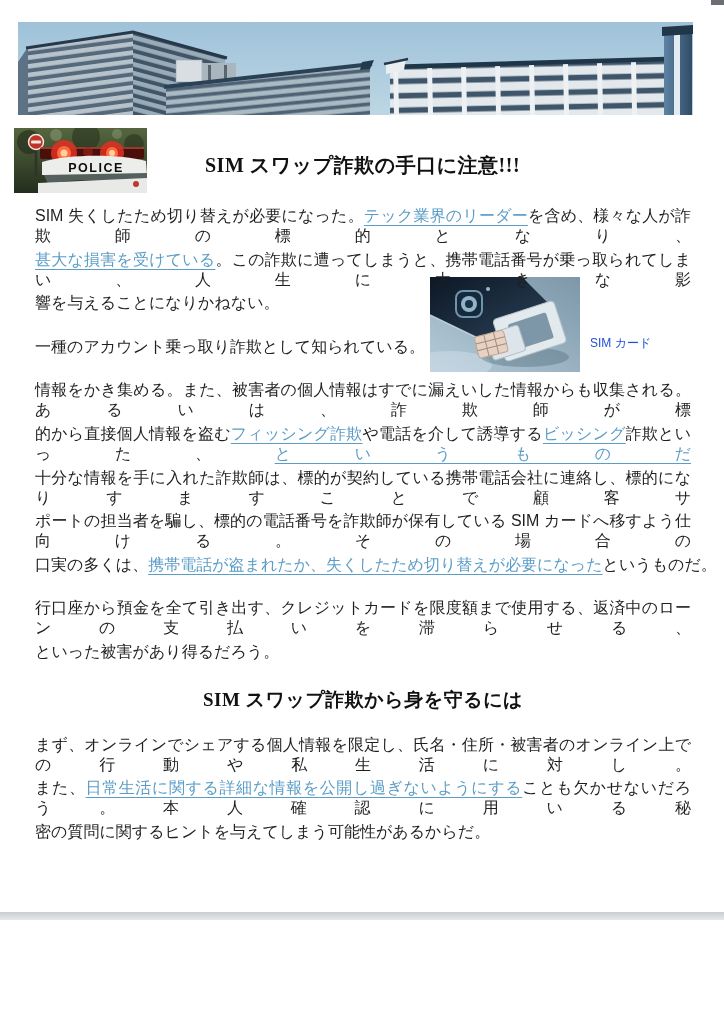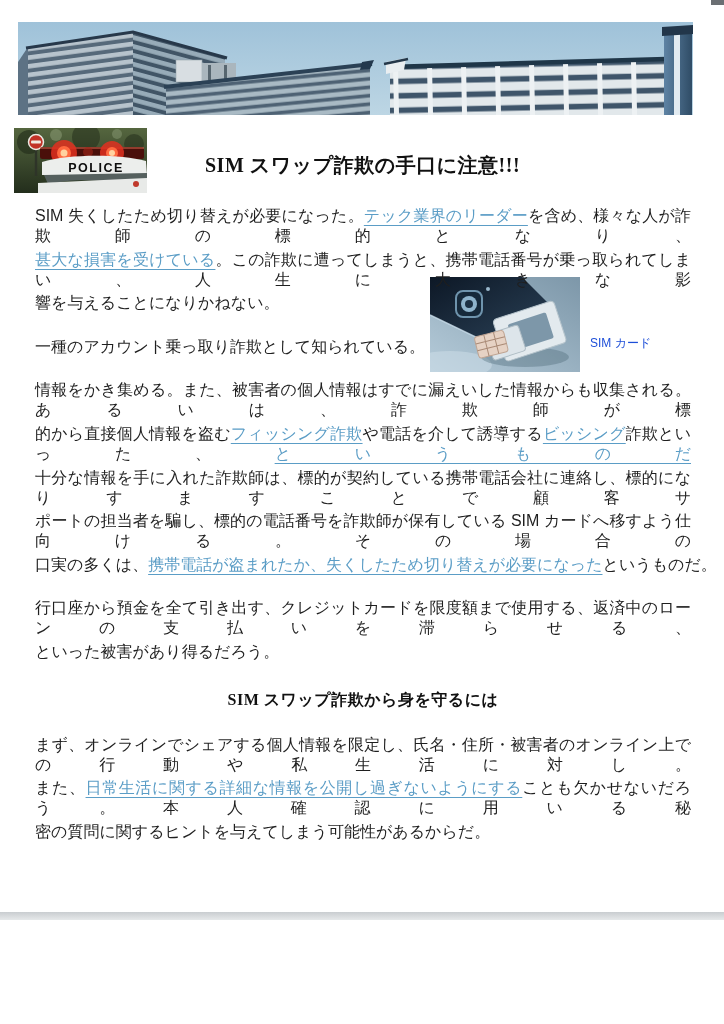--- a/index.html
+++ b/index.html
@@ -20,7 +20,7 @@
   .doclink{color:var(--link,#5b9dc6);text-decoration:underline;
            text-decoration-color:var(--link,#7fb3d2);text-underline-offset:4px;cursor:pointer;}
   .section-heading{font-family:"Liberation Serif","DejaVu Serif",serif;font-weight:700;
-         font-size:16px;color:#111;text-align:center;margin:2px 0 23px 0;line-height:24px;
+         font-size:19px;color:#111;text-align:center;margin:2px 0 23px 0;line-height:24px;
          letter-spacing:0.5px;}
   .footer{position:absolute;right:41px;top:941px;font-family:"Liberation Serif","DejaVu Serif",serif;
           font-size:17px;color:#2a2a2a;white-space:nowrap;}

